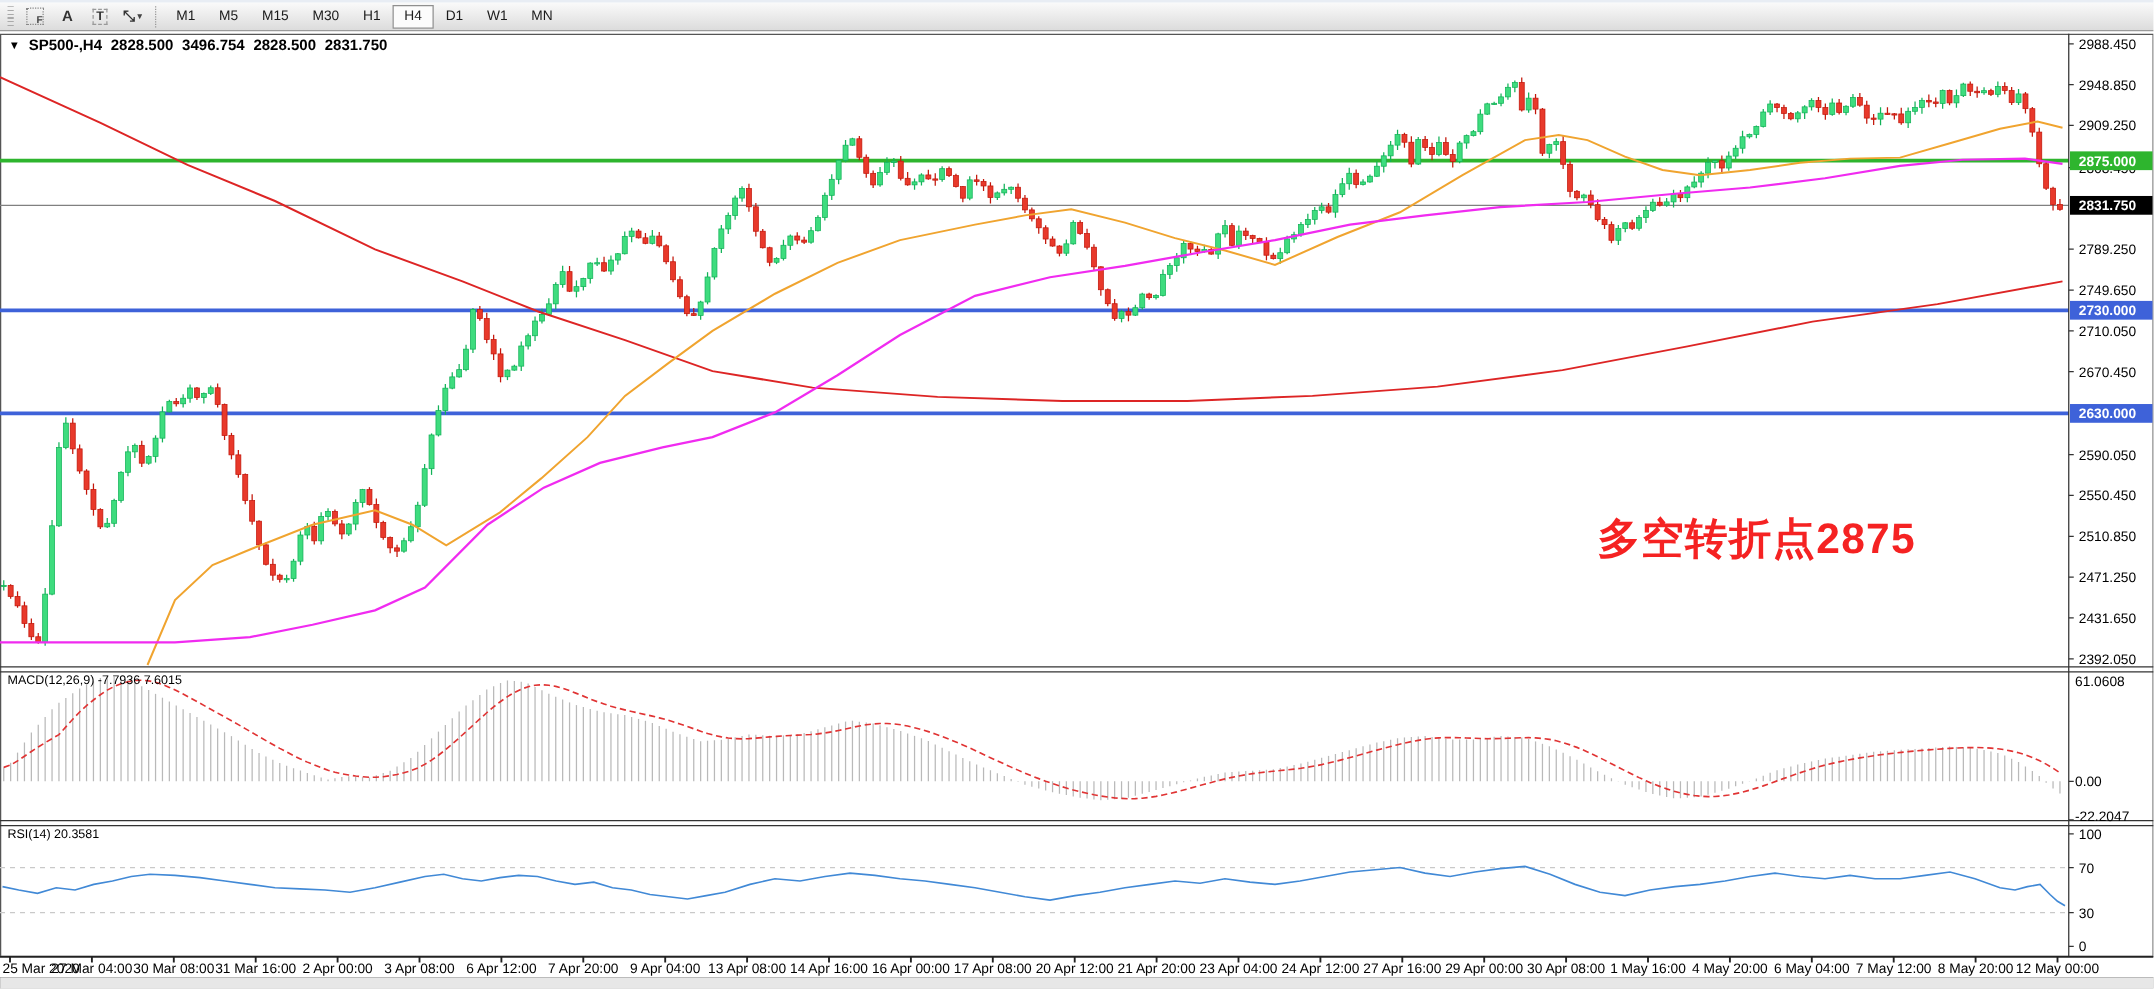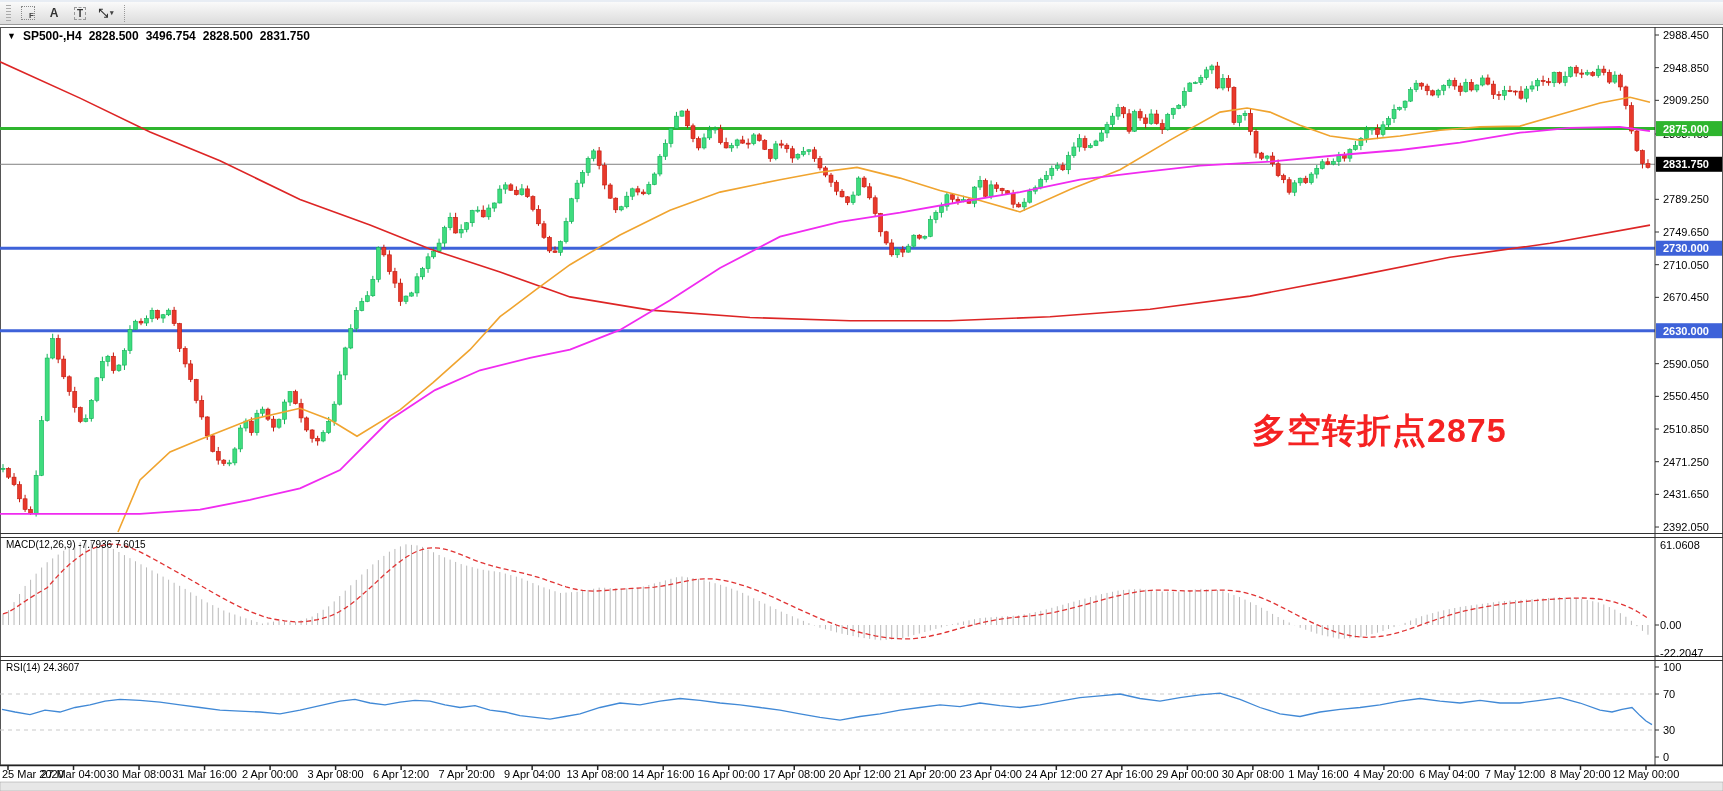--- a/index.html
+++ b/index.html
@@ -56,6 +56,17 @@
       <span class="caret">▾</span>
     </div>
     <div class="sep"></div>
+    <div id="tf-group" style="display:flex;gap:1px;">
+        <div class="tf-btn">M1</div>
+        <div class="tf-btn">M5</div>
+        <div class="tf-btn">M15</div>
+        <div class="tf-btn">M30</div>
+        <div class="tf-btn">H1</div>
+        <div class="tf-btn active">H4</div>
+        <div class="tf-btn">D1</div>
+        <div class="tf-btn">W1</div>
+        <div class="tf-btn">MN</div>
+      </div>
   </div>
 
   <div class="chart-header">

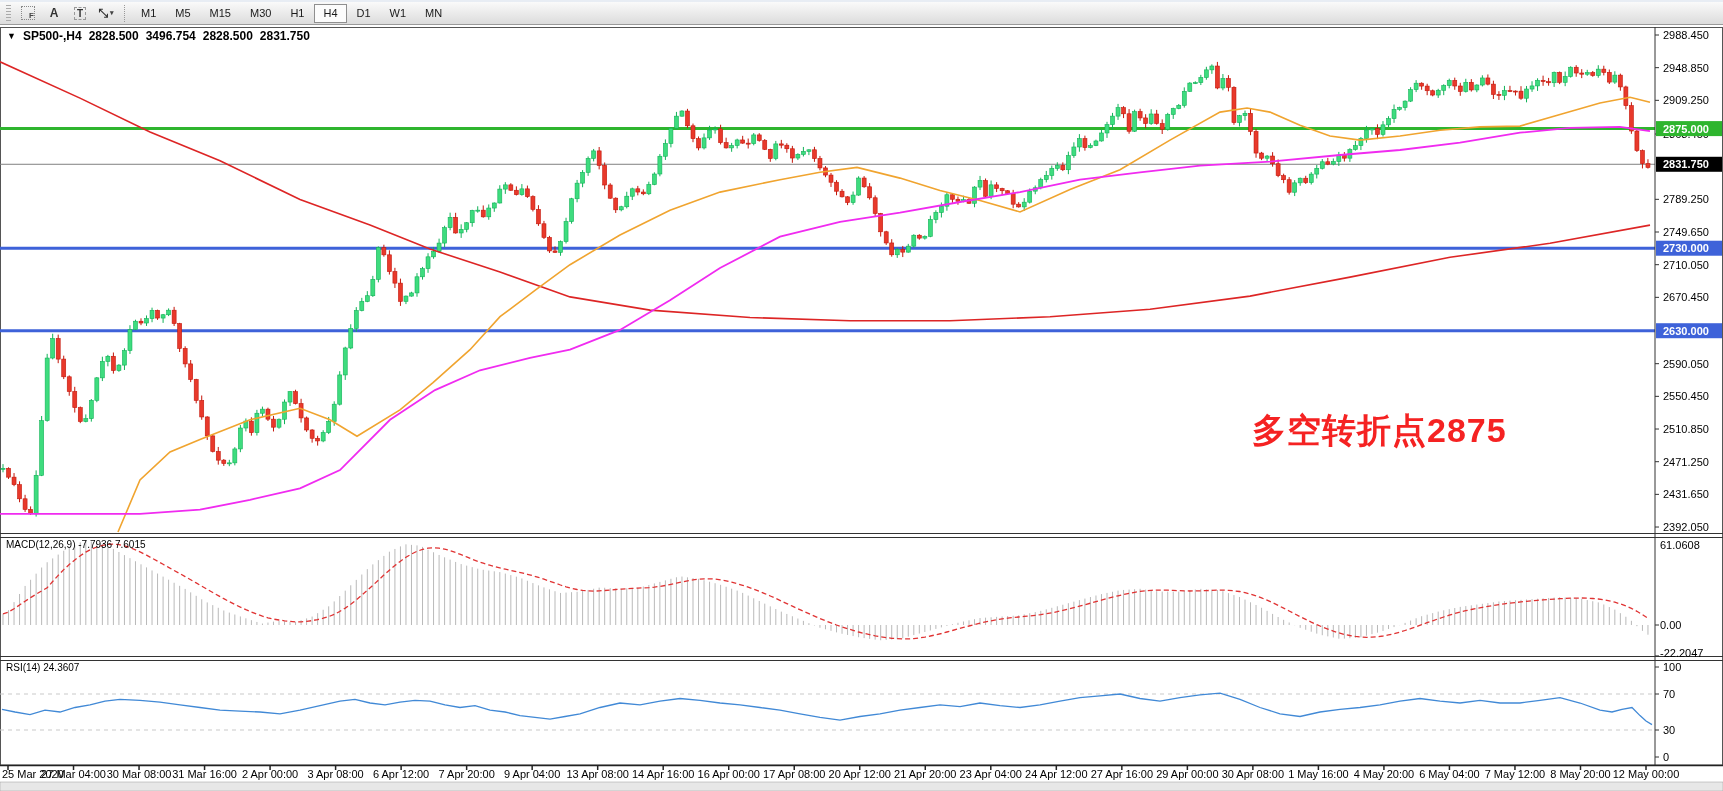--- a/index.html
+++ b/index.html
@@ -81,7 +81,7 @@
   <div class="panel-label macd-label">MACD(12,26,9) -7.7936 7.6015</div>
   <div class="panel-label rsi-label">RSI(14) 24.3607</div>
 
-  <div class="annotation" id="annotation" style="color: rgb(245, 34, 34);">多空转折点2875</div>
+  <div class="annotation" id="annotation" style="color: rgb(245, 34, 34); margin-left: 26px;">多空转折点2875</div>
 
   <svg id="chart" width="1723" height="766">
       <rect x="0.5" y="2.5" width="1722" height="737.5" fill="#fff" stroke="#555" stroke-width="1"></rect>

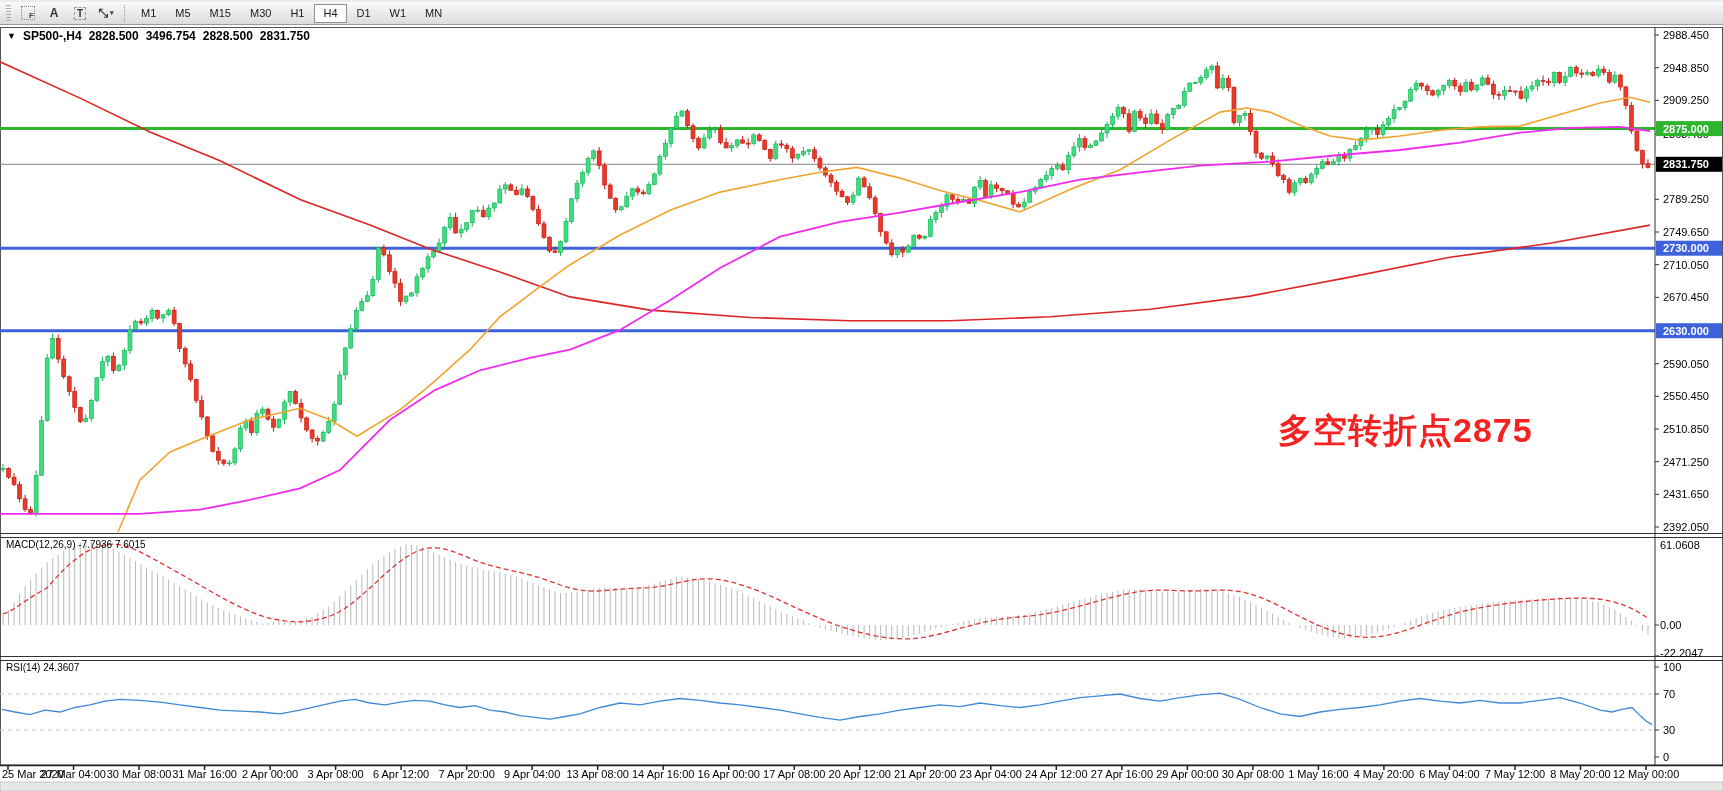--- a/index.html
+++ b/index.html
@@ -79,7 +79,7 @@
   </div>
 
   <div class="panel-label macd-label">MACD(12,26,9) -7.7936 7.6015</div>
-  <div class="panel-label rsi-label">RSI(14) 24.3607</div>
+  <div class="panel-label rsi-label">RSI(14) 20.3581</div>
 
   <div class="annotation" id="annotation" style="color: rgb(245, 34, 34); margin-left: 26px;">多空转折点2875</div>
 

